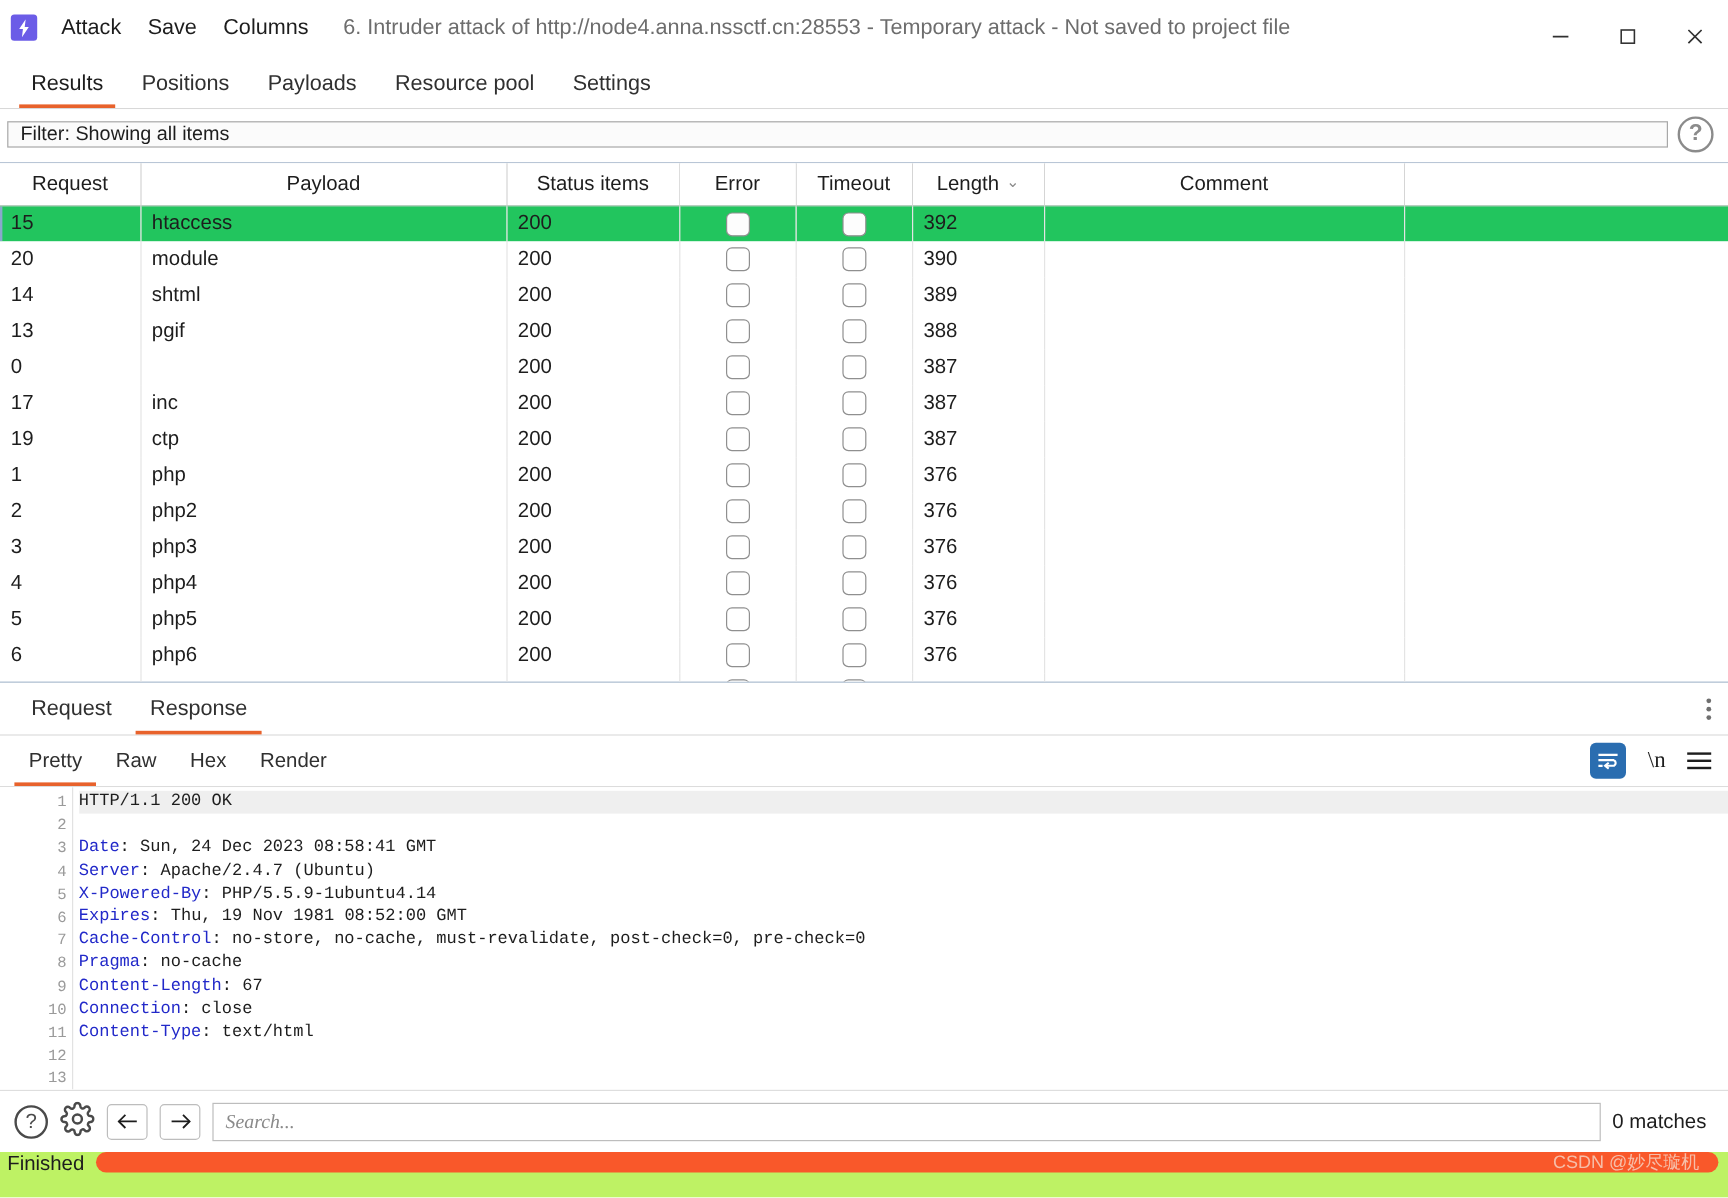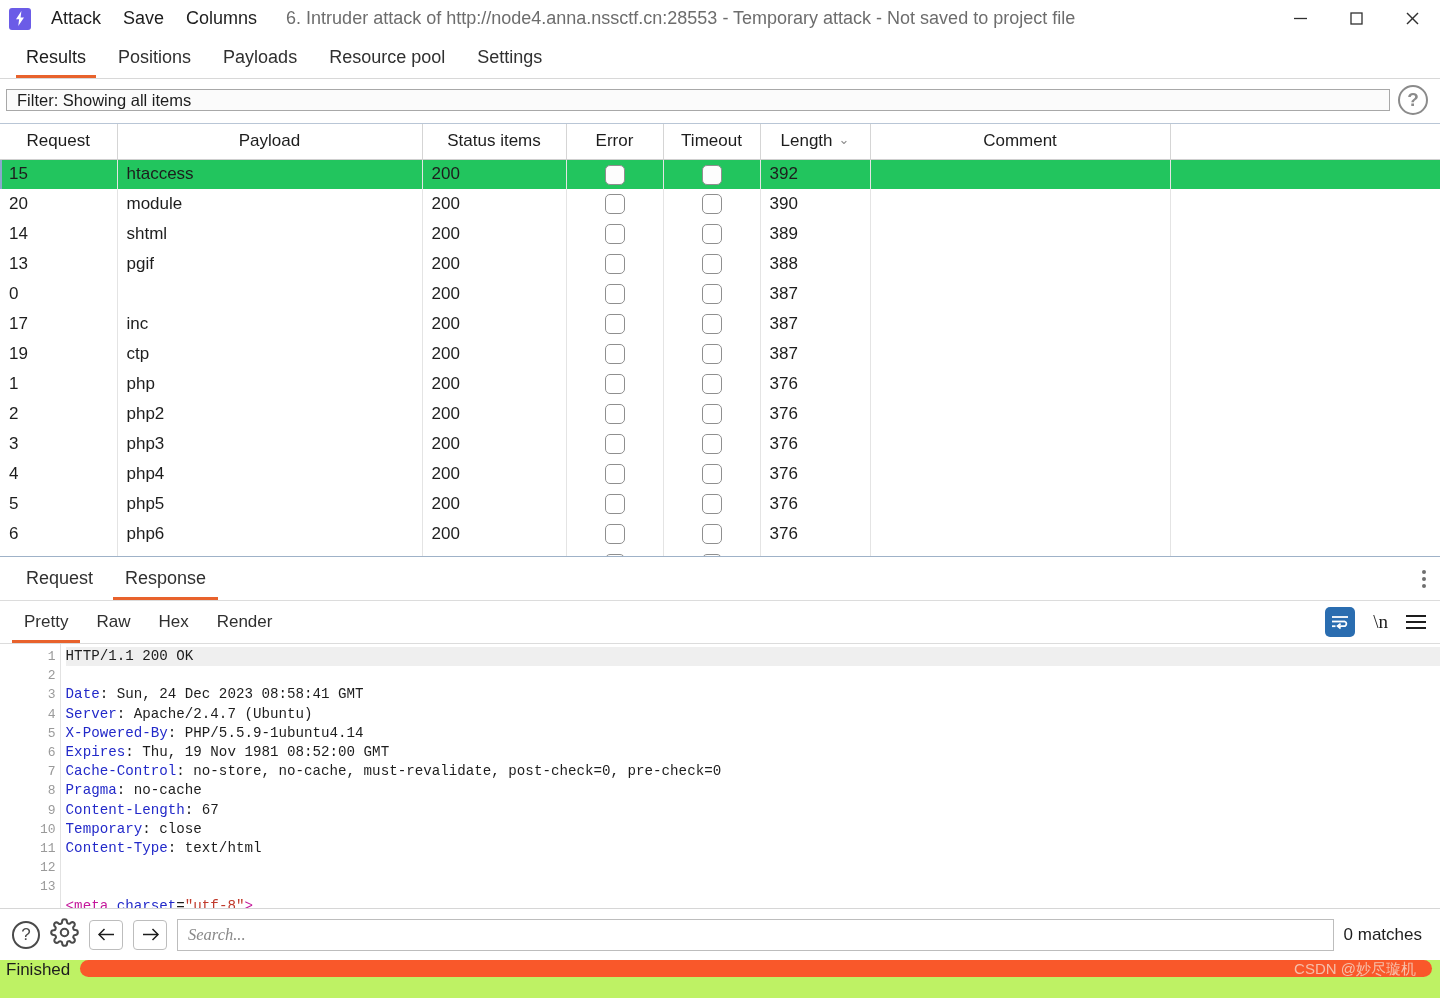--- a/index.html
+++ b/index.html
@@ -19,10 +19,11 @@
   
   .titlebar {
     height: 37px; flex: 0 0 37px;
-    display: flex; align-items: center;
+    display: flex; 
     background: #ffffff;
     padding-left: 9px;
     position: relative;
+    margin-top: 12px;
   }
   .logo {
     width: 22px; height: 22px;

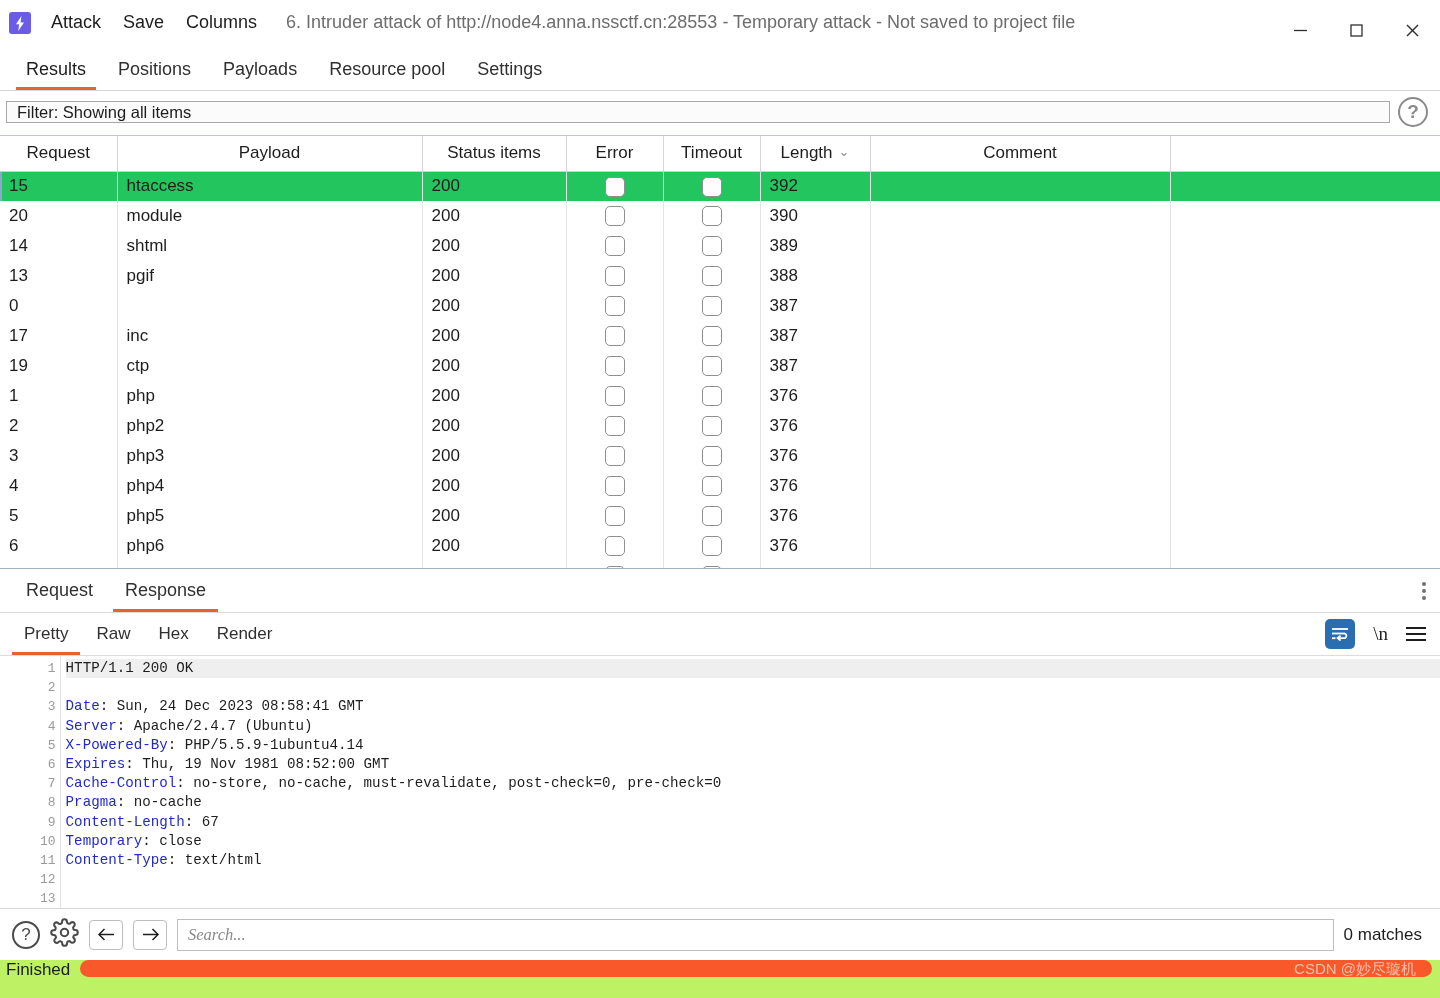--- a/index.html
+++ b/index.html
@@ -513,7 +513,7 @@
 <span class="hdr">Cache-Control</span>: no-store, no-cache, must-revalidate, post-check=0, pre-check=0
 <span class="hdr">Pragma</span>: no-cache
 <span class="hdr">Content-Length</span>: 67
-<span class="hdr">Temporary</span>: close
+<span class="hdr">Connection</span>: close
 <span class="hdr">Content-Type</span>: text/html
 
 

